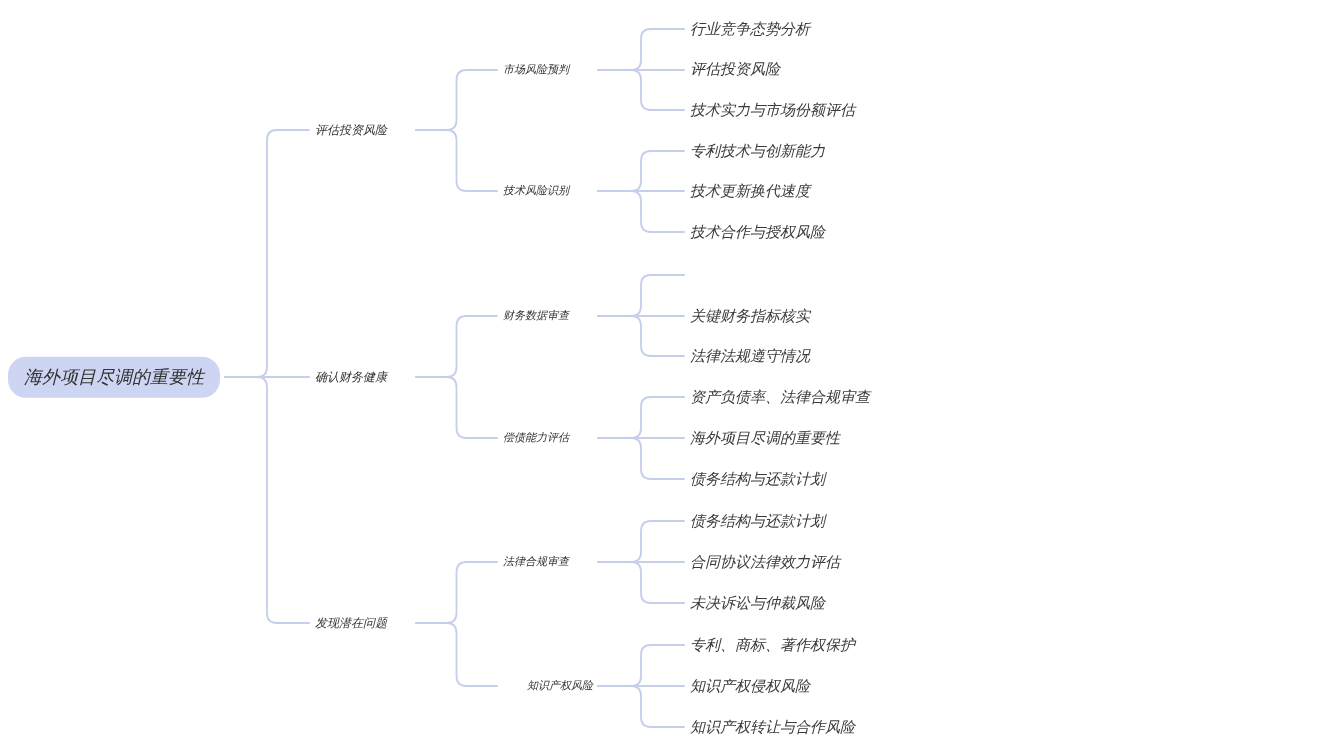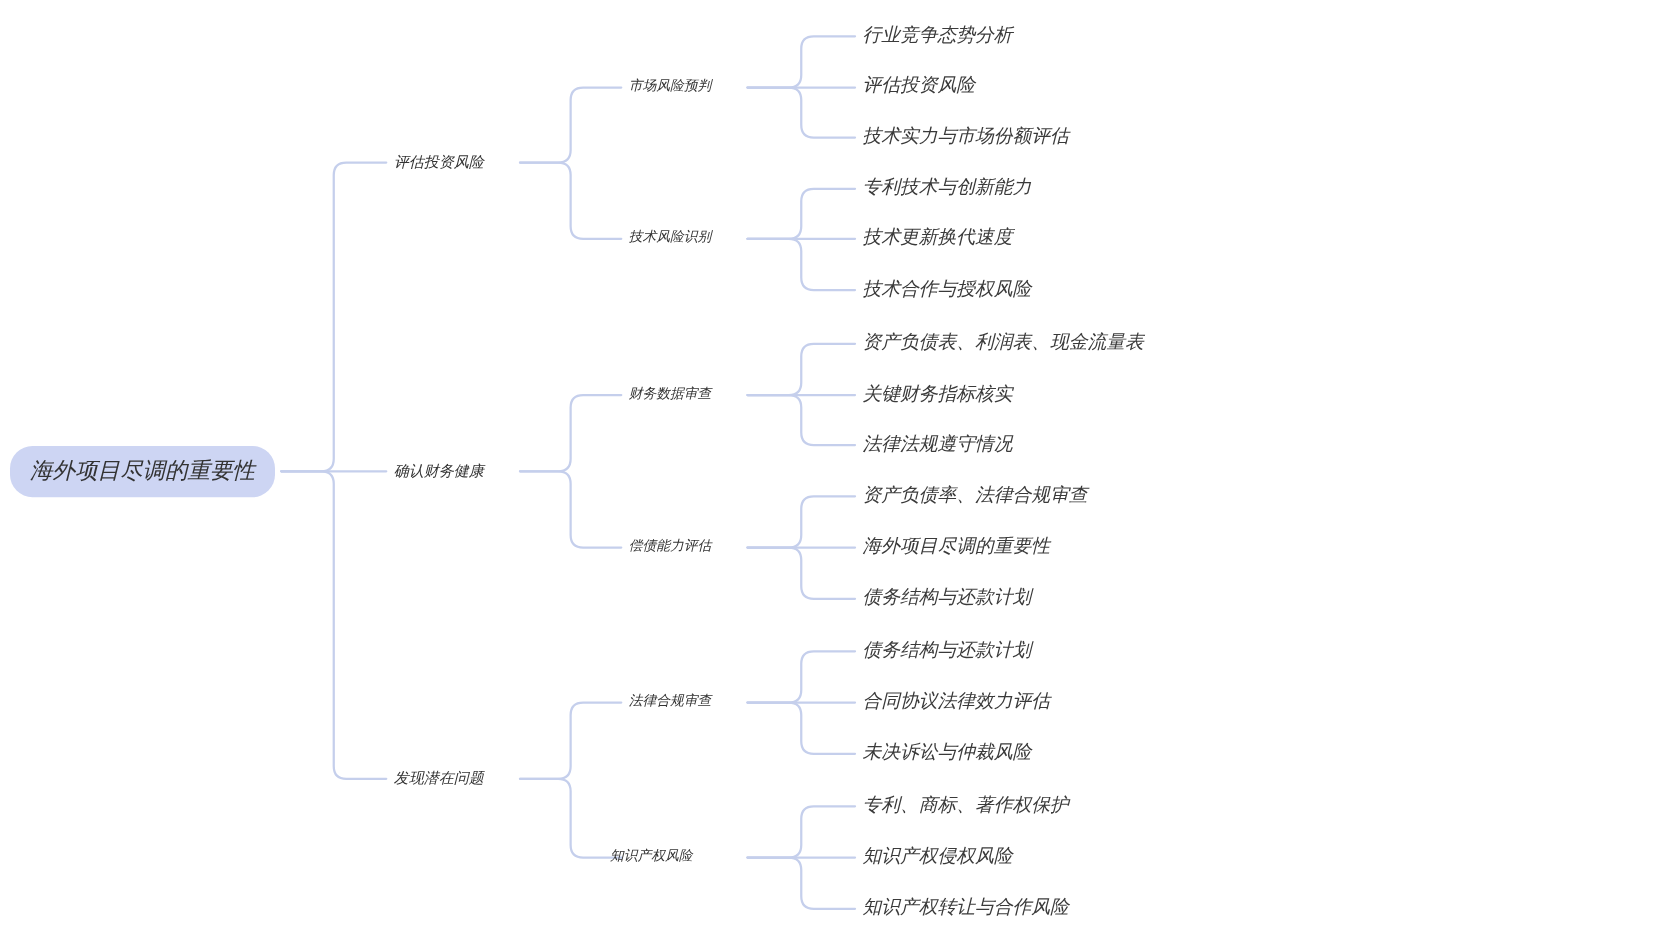--- a/index.html
+++ b/index.html
@@ -103,7 +103,6 @@
   <div class="node lv3" id="n011" style="left:690px;top:191px">技术更新换代速度</div>
   <div class="node lv3" id="n012" style="left:690px;top:232px">技术合作与授权风险</div>
 
-  <div class="node lv3" id="n100" style="left:690px;top:275px">资产负债表、利润表、现金流量表</div>
   <div class="node lv3" id="n101" style="left:690px;top:316px">关键财务指标核实</div>
   <div class="node lv3" id="n102" style="left:690px;top:356px">法律法规遵守情况</div>
 

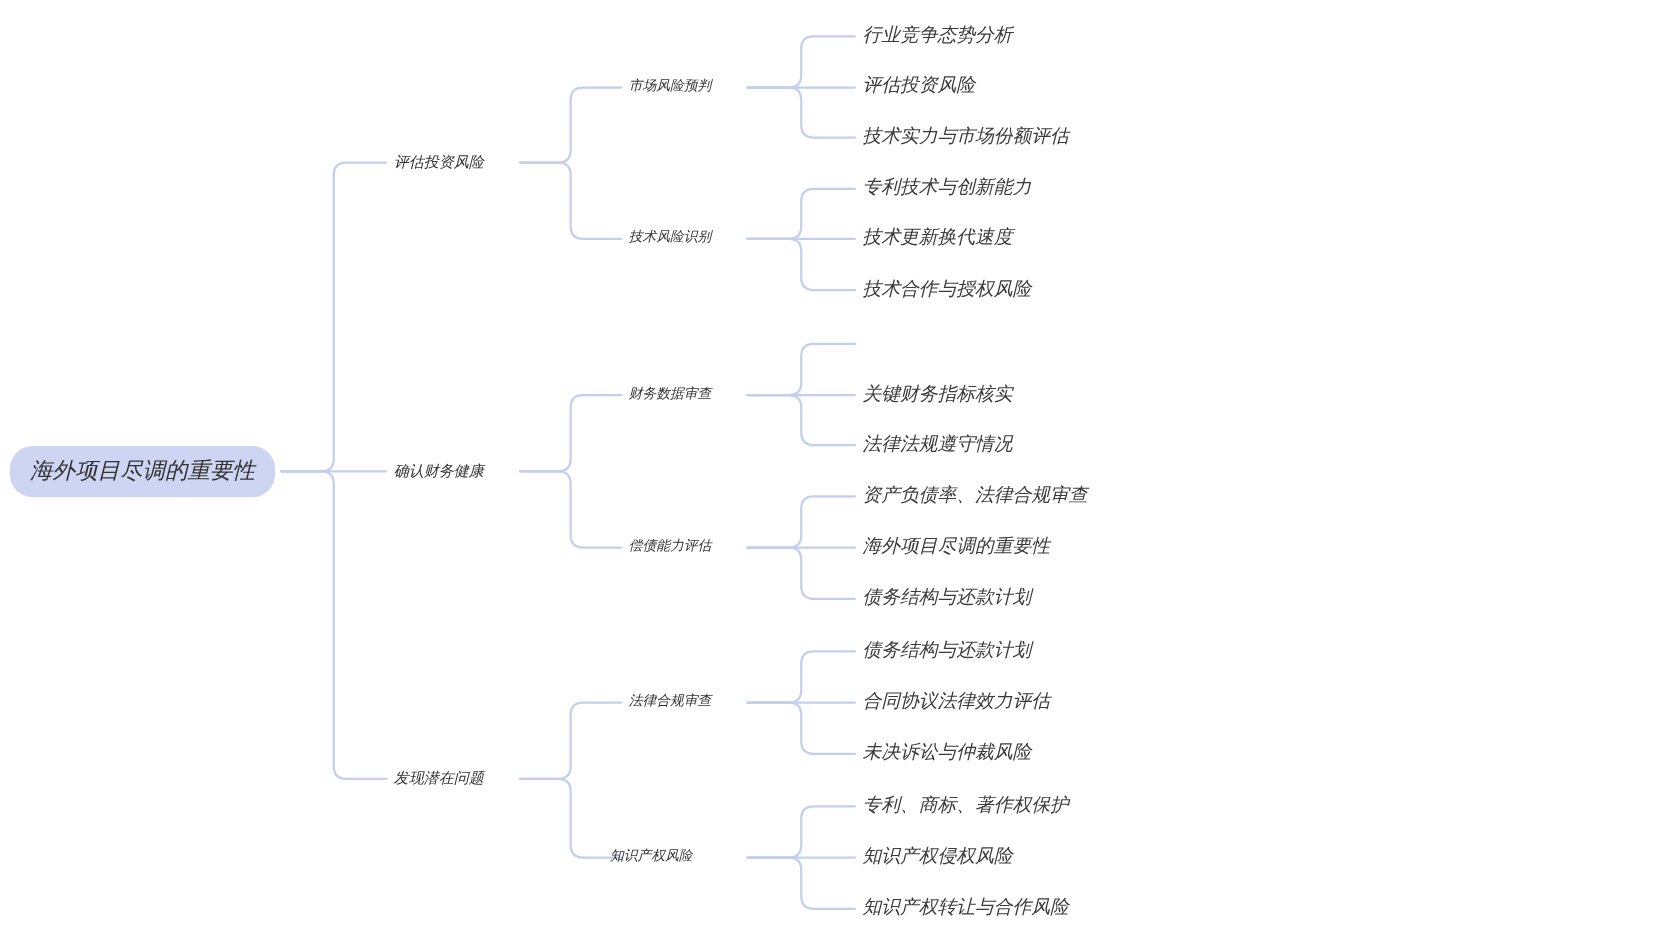--- a/index.html
+++ b/index.html
@@ -93,7 +93,7 @@
   <div class="node lv2" id="n10" style="left:503px;top:316px">财务数据审查</div>
   <div class="node lv2" id="n11" style="left:503px;top:438px">偿债能力评估</div>
   <div class="node lv2" id="n20" style="left:503px;top:562px">法律合规审查</div>
-  <div class="node lv2" id="n21" style="left:488px;top:686px">知识产权风险</div>
+  <div class="node lv2" id="n21" style="left:527px;top:686px">知识产权风险</div>
 
   <div class="node lv3" id="n000" style="left:690px;top:29px">行业竞争态势分析</div>
   <div class="node lv3" id="n001" style="left:690px;top:69px">评估投资风险</div>

